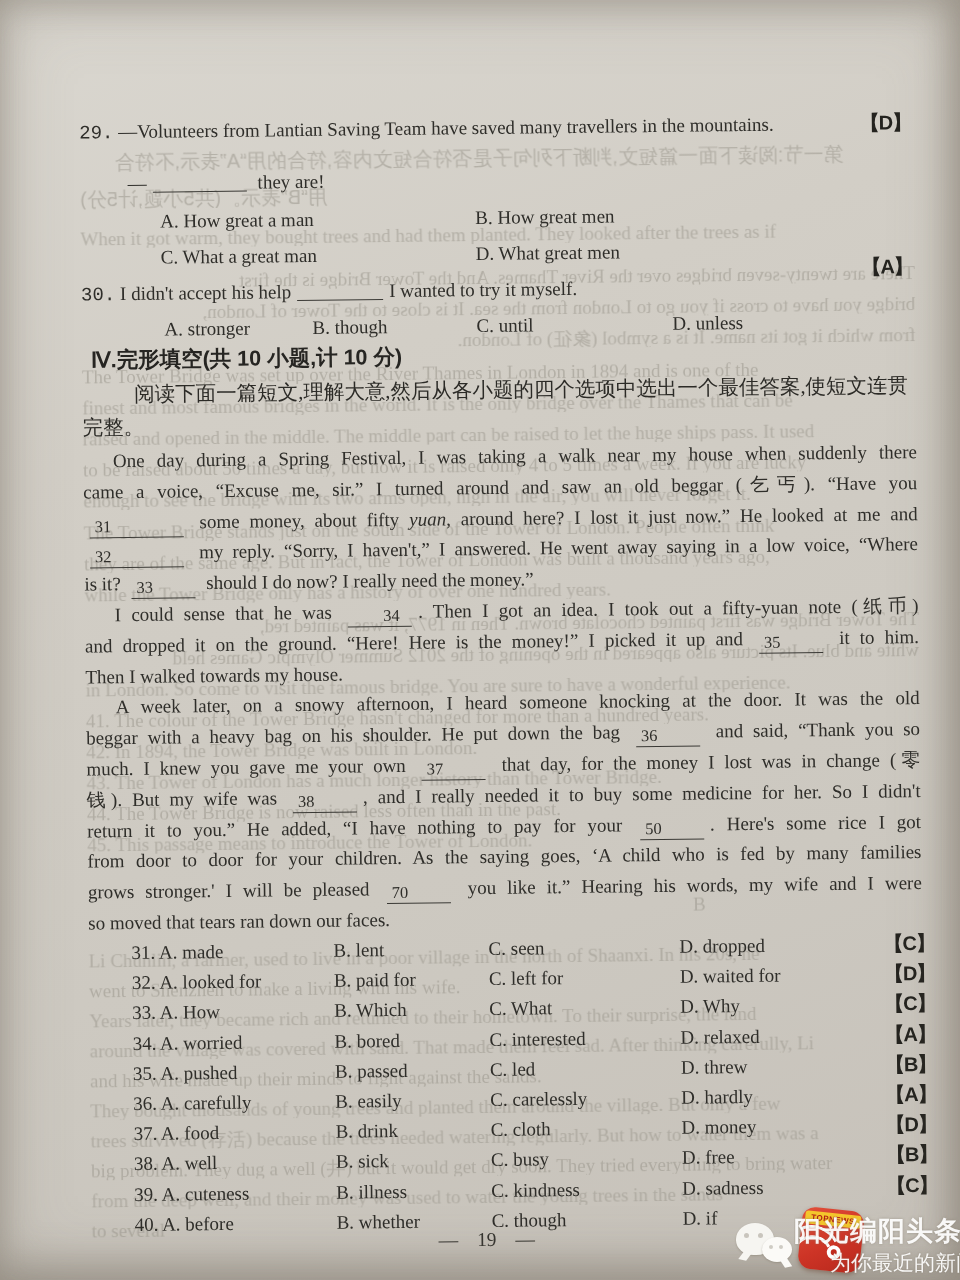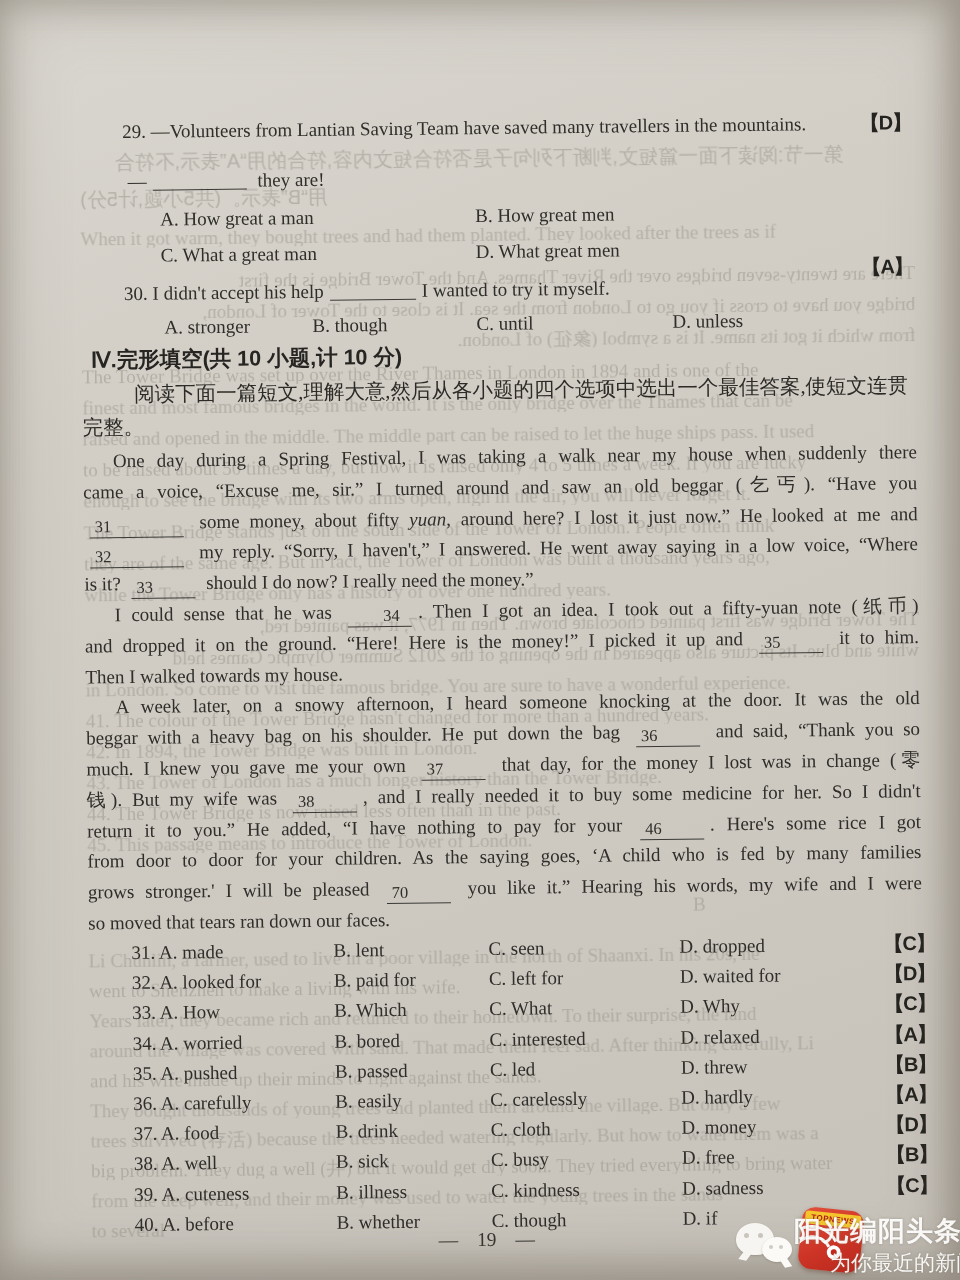--- a/index.html
+++ b/index.html
@@ -20,7 +20,7 @@
 
   
   .block{position:absolute;left:85px;width:834px;font-size:19px;line-height:31px;}
-  .qnum{margin-left:43px;}
+  .qnum{font-family:Liberation Mono, monospace;}
   .answer-badge{position:absolute;right:2px;top:0;font-family:"Liberation Sans",sans-serif;
     font-weight:700;font-size:20px;color:#24231f;letter-spacing:-1px;}
   .blank{display:inline-block;min-width:54px;padding:0 5px 0;margin:0 6px;

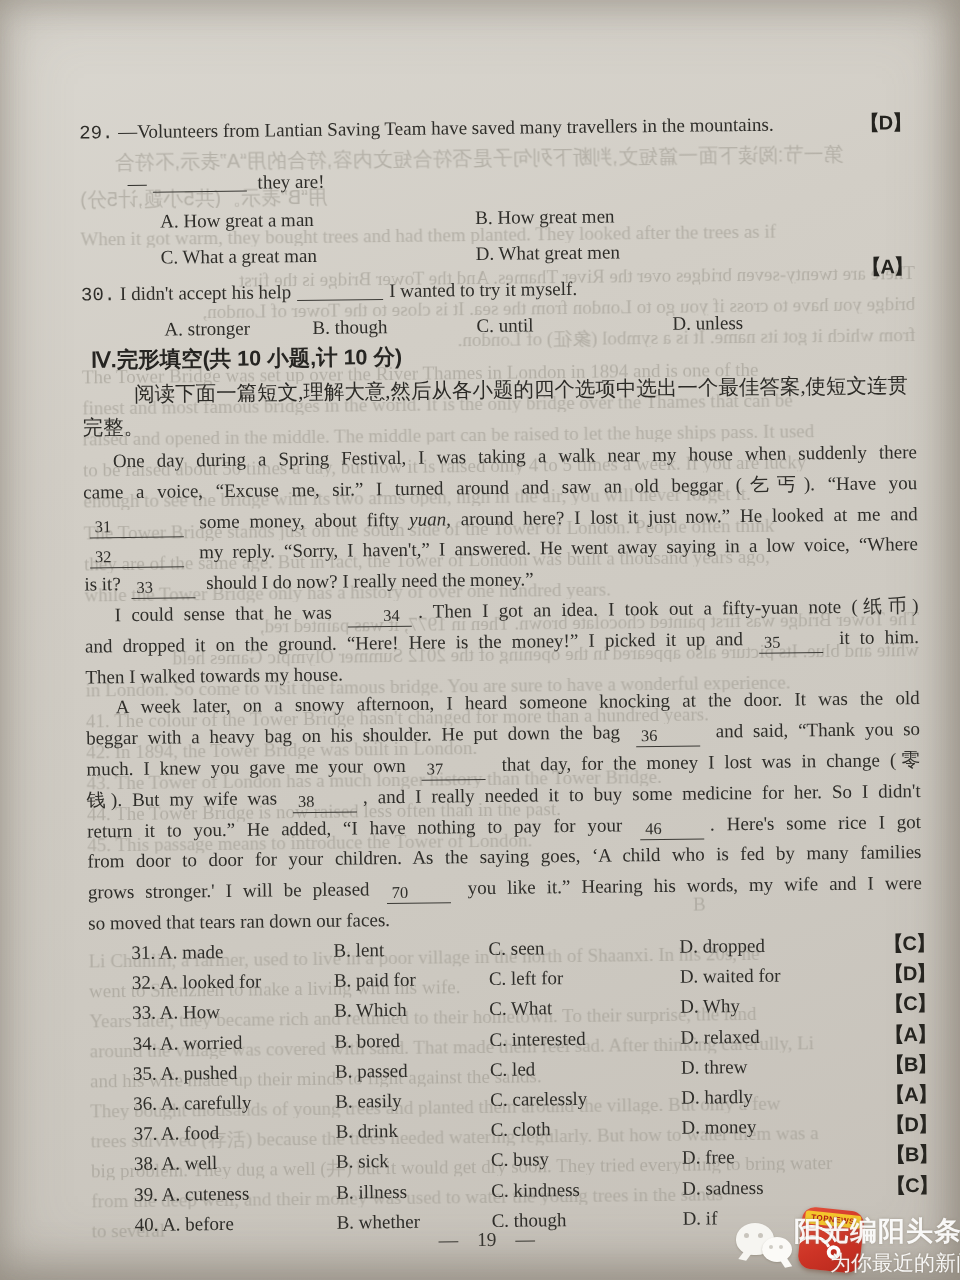--- a/index.html
+++ b/index.html
@@ -164,7 +164,7 @@
       <div class="pline"><span>beggar with a heavy bag on his shoulder. He put down the bag </span><span class="blank">36</span><span> and said, “Thank you so</span></div>
       <div class="pline"><span>much. I knew you gave me your own </span><span class="blank">37</span><span> that day, for the money I lost was in change (零</span></div>
       <div class="pline"><span>钱). But my wife was </span><span class="blank">38</span><span>, and I really needed it to buy some medicine for her. So I didn't</span></div>
-      <div class="pline"><span>return it to you.” He added, “I have nothing to pay for your </span><span class="blank">46</span><span>. Here's some rice I got</span></div>
+      <div class="pline"><span>return it to you.” He added, “I have nothing to pay for your </span><span class="blank">50</span><span>. Here's some rice I got</span></div>
       <div class="pline"><span>from door to door for your children. As the saying goes, ‘A child who is fed by many families</span></div>
       <div class="pline"><span>grows stronger.' I will be pleased </span><span class="blank">70</span><span> you like it.” Hearing his words, my wife and I were</span></div>
       <div class="pline last"><span>so moved that tears ran down our faces.</span></div>

